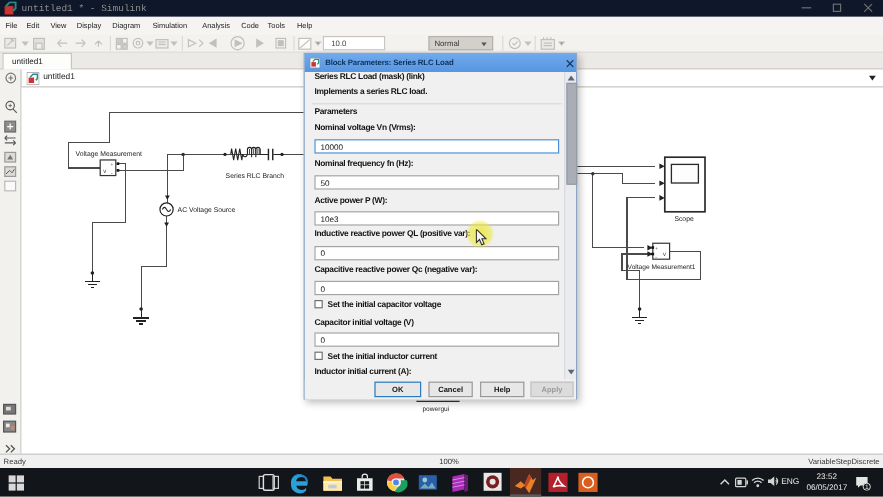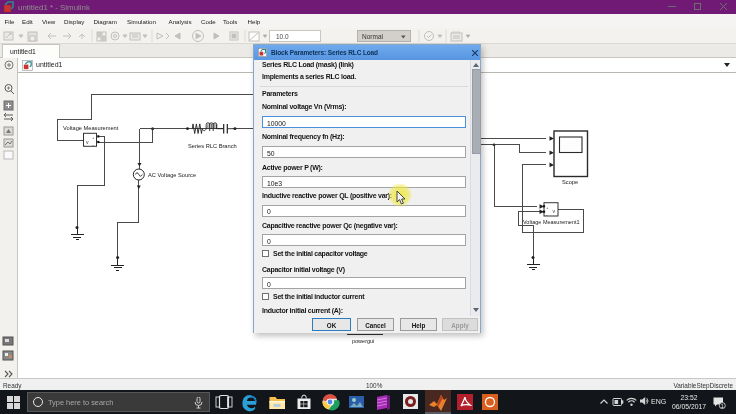--- a/index.html
+++ b/index.html
@@ -12,7 +12,7 @@
 </head>
 <body>
 
-<div class="abs" style="left:0;top:0;width:736px;height:14px;background:#701a75;">
+<div class="abs" style="left:0;top:0;width:736px;height:14px;background:#0f172a;font-family:Liberation Mono, monospace;">
   <svg class="abs" style="left:3px;top:1px" width="12" height="12" viewBox="0 0 12 12">
     <rect x="1" y="4" width="7" height="7" fill="#c33" stroke="#822" stroke-width="0.5"></rect>
     <path d="M2 4 L5 1 L10 1 L10 6 L8 8" fill="none" stroke="#2a8a8a" stroke-width="1.6"></path>

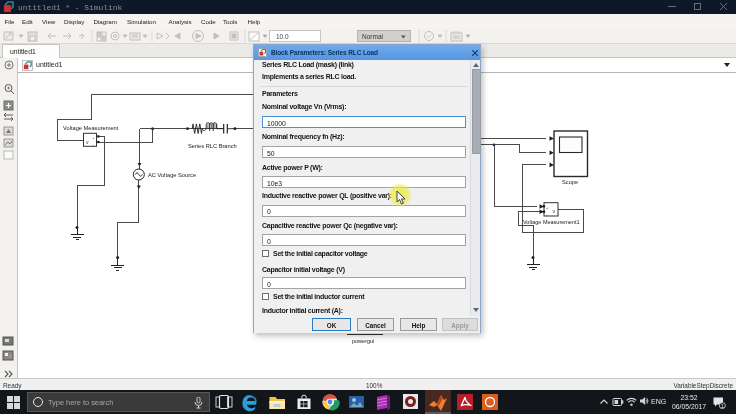--- a/index.html
+++ b/index.html
@@ -234,14 +234,6 @@
     <rect x="0" y="7" width="6" height="6" fill="#d8d8d8"></rect>
       <rect x="7" y="7" width="6" height="6" fill="#d8d8d8"></rect>
   </svg>
-  <div class="abs" style="left:27px;top:2px;width:183px;height:20px;background:#3a3a3a;border:1px solid #575757;">
-    <span class="abs" style="left:4.5px;top:4px;width:10px;height:10px;border:1.6px solid #e8e8e8;border-radius:50%;"></span>
-    <span class="abs" style="left:20px;top:5px;font-size:7.4px;color:#a8a8a8;">Type here to search</span>
-    <svg class="abs" style="left:166px;top:4px" width="9" height="12" viewBox="0 0 9 12">
-        <rect x="3" y="0" width="3" height="6" rx="1.5" fill="none" stroke="#cfd2d5" stroke-width="1"></rect>
-        <path d="M1 5 a3.5 3.5 0 0 0 7 0 M4.5 8.5 v2.5 M2.5 11 h4" fill="none" stroke="#cfd2d5" stroke-width="1"></path>
-      </svg>
-  </div>
 
   <svg class="abs" style="left:214px;top:0" width="290" height="24" viewBox="0 0 290 24">
 

